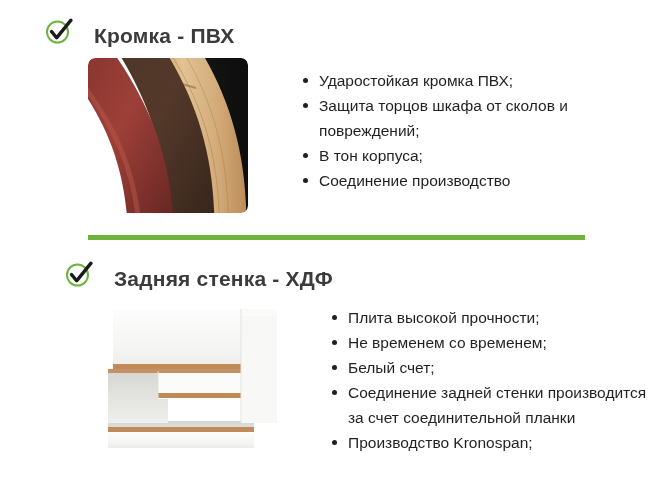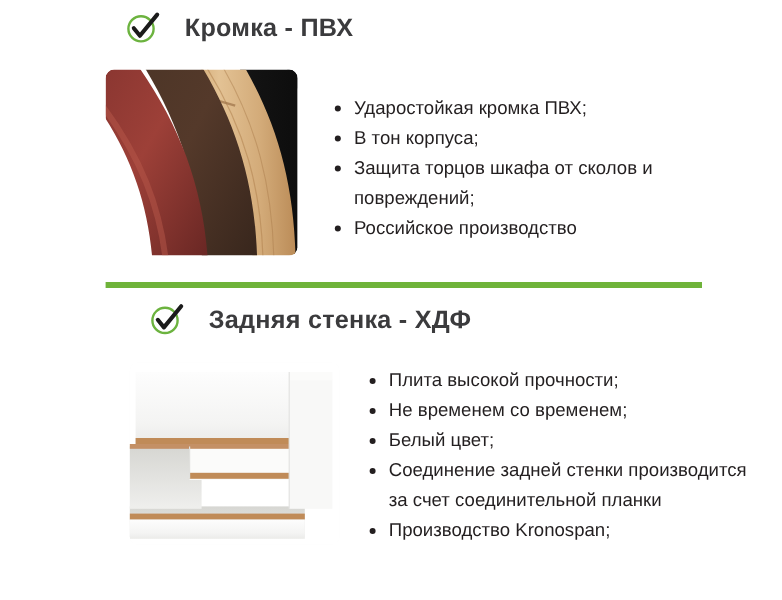--- a/index.html
+++ b/index.html
@@ -33,8 +33,8 @@
 
   .section-head {
     display: flex;
-    align-items: center;
-    padding-left: 104px;
+    align-items: flex-end;
+    padding-left: 44px;
     height: 46px;
   }
 

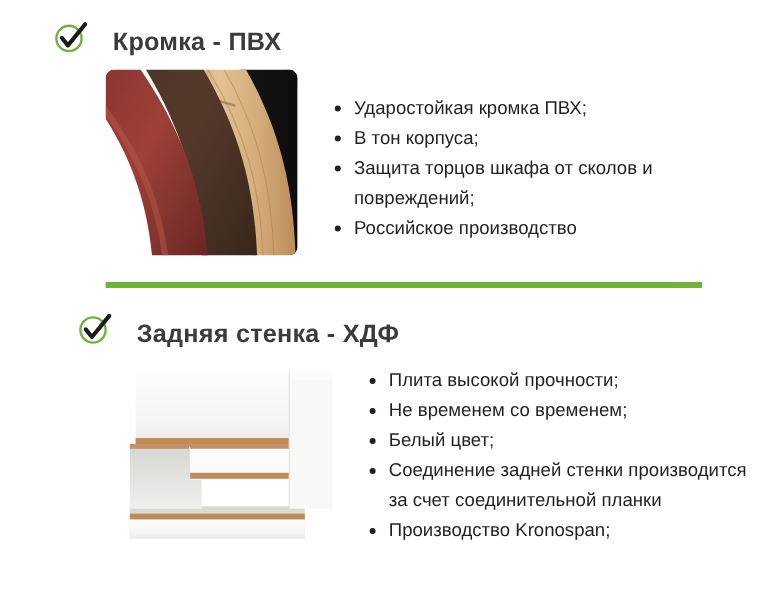--- a/index.html
+++ b/index.html
@@ -59,9 +59,10 @@
   
   .section-body {
     display: flex;
-    align-items: center;
+    align-items: flex-start;
     padding-left: 88px;
     margin-top: 12px;
+    gap: 24px;
   }
 
   .photo {

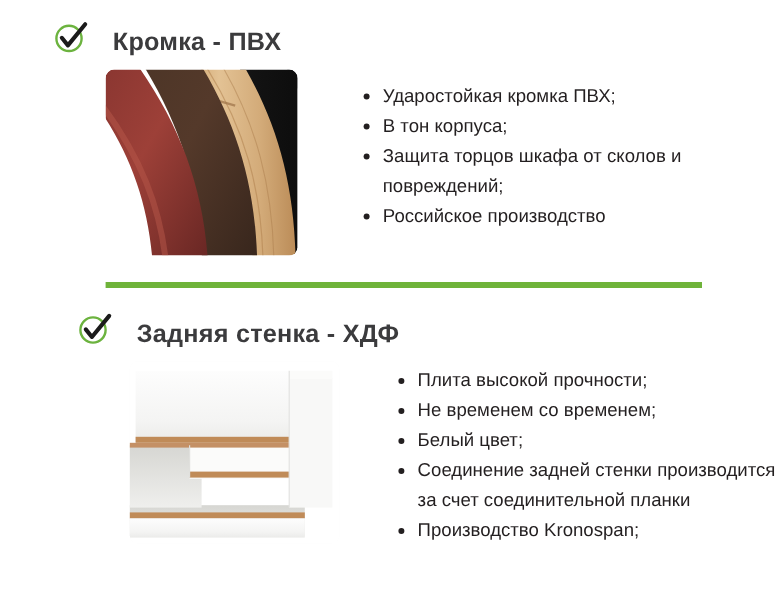--- a/index.html
+++ b/index.html
@@ -213,8 +213,8 @@
 
       <ul class="feature-list" id="list-edge">
         <li>Ударостойкая кромка ПВХ;</li>
+        <li>Защита торцов шкафа от сколов и повреждений;</li>
         <li>В тон корпуса;</li>
-        <li>Защита торцов шкафа от сколов и повреждений;</li>
         <li>Российское производство</li>
       </ul>
 

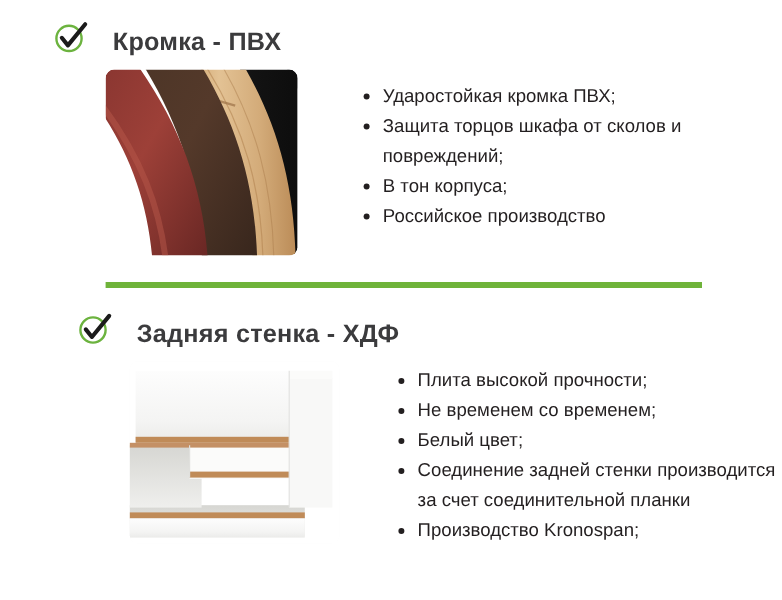--- a/index.html
+++ b/index.html
@@ -215,7 +215,7 @@
         <li>Ударостойкая кромка ПВХ;</li>
         <li>Защита торцов шкафа от сколов и повреждений;</li>
         <li>В тон корпуса;</li>
-        <li>Российское производство</li>
+        <li>Соединение производство</li>
       </ul>
 
     </div>

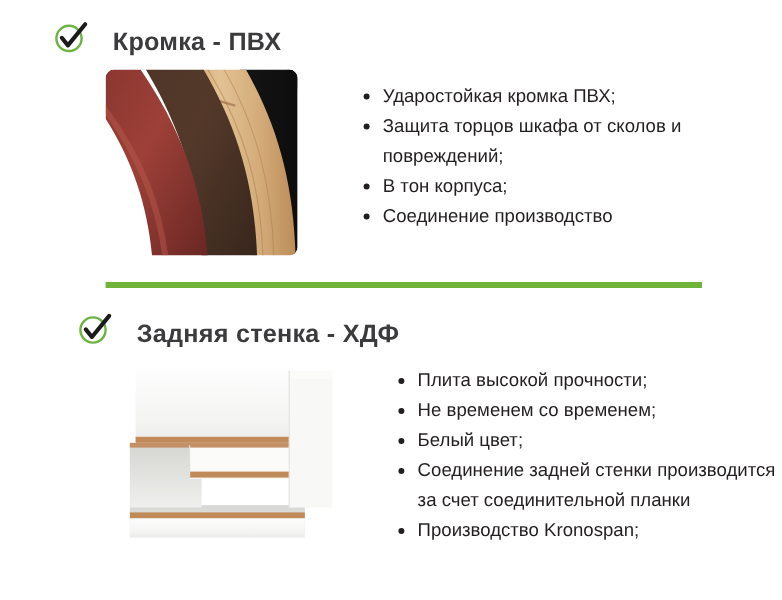--- a/index.html
+++ b/index.html
@@ -286,7 +286,7 @@
       <ul class="feature-list" id="list-back">
         <li>Плита высокой прочности;</li>
         <li>Не временем со временем;</li>
-        <li>Белый цвет;</li>
+        <li>Белый счет;</li>
         <li>Соединение задней стенки производится за счет соединительной планки</li>
         <li>Производство Kronospan;</li>
       </ul>

